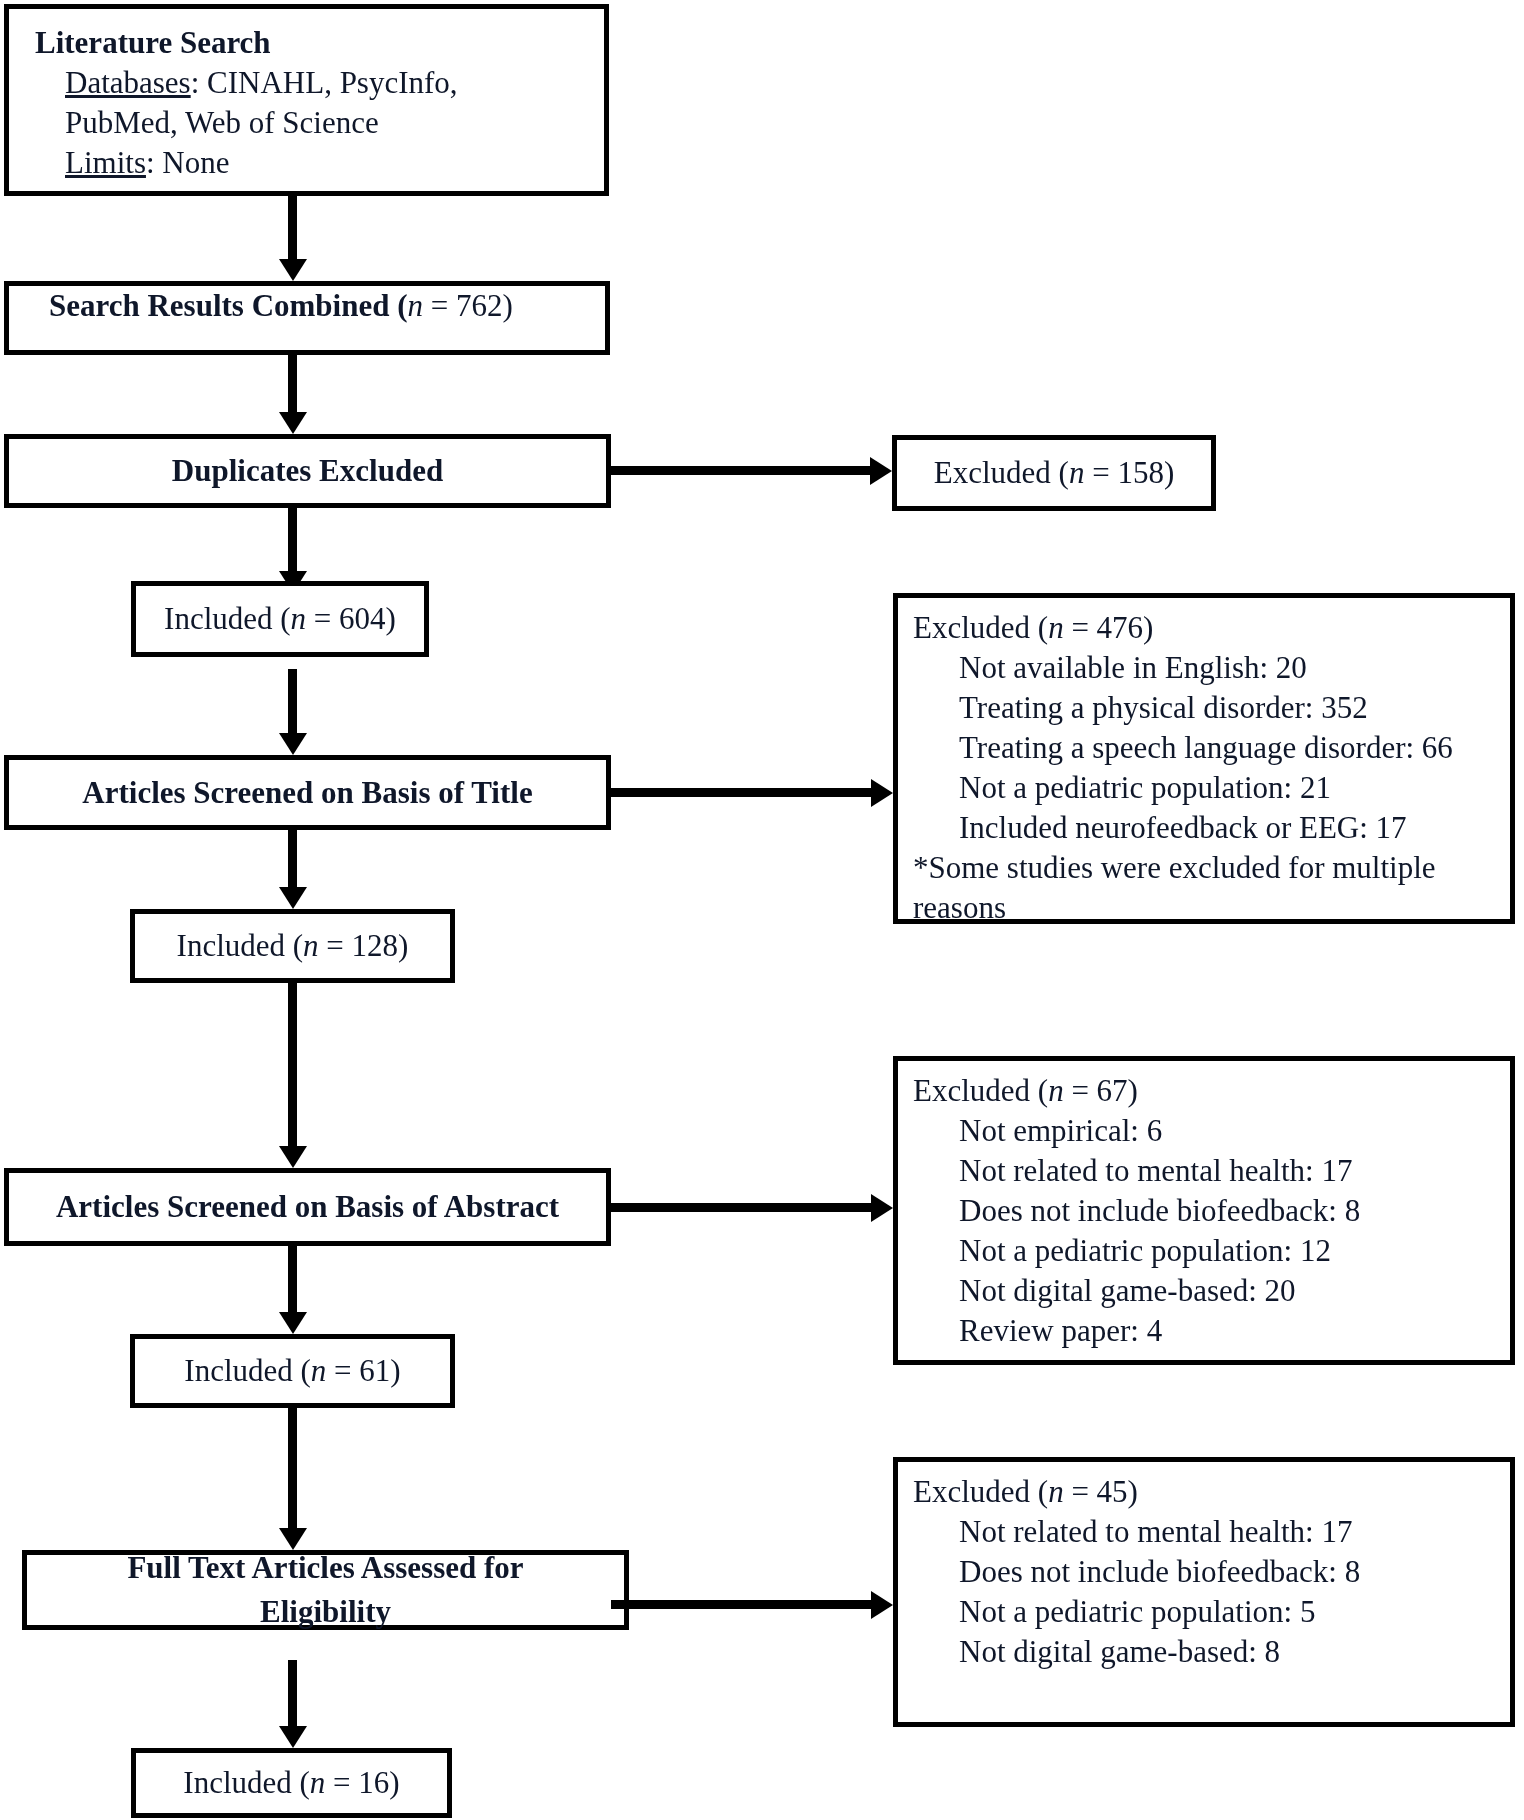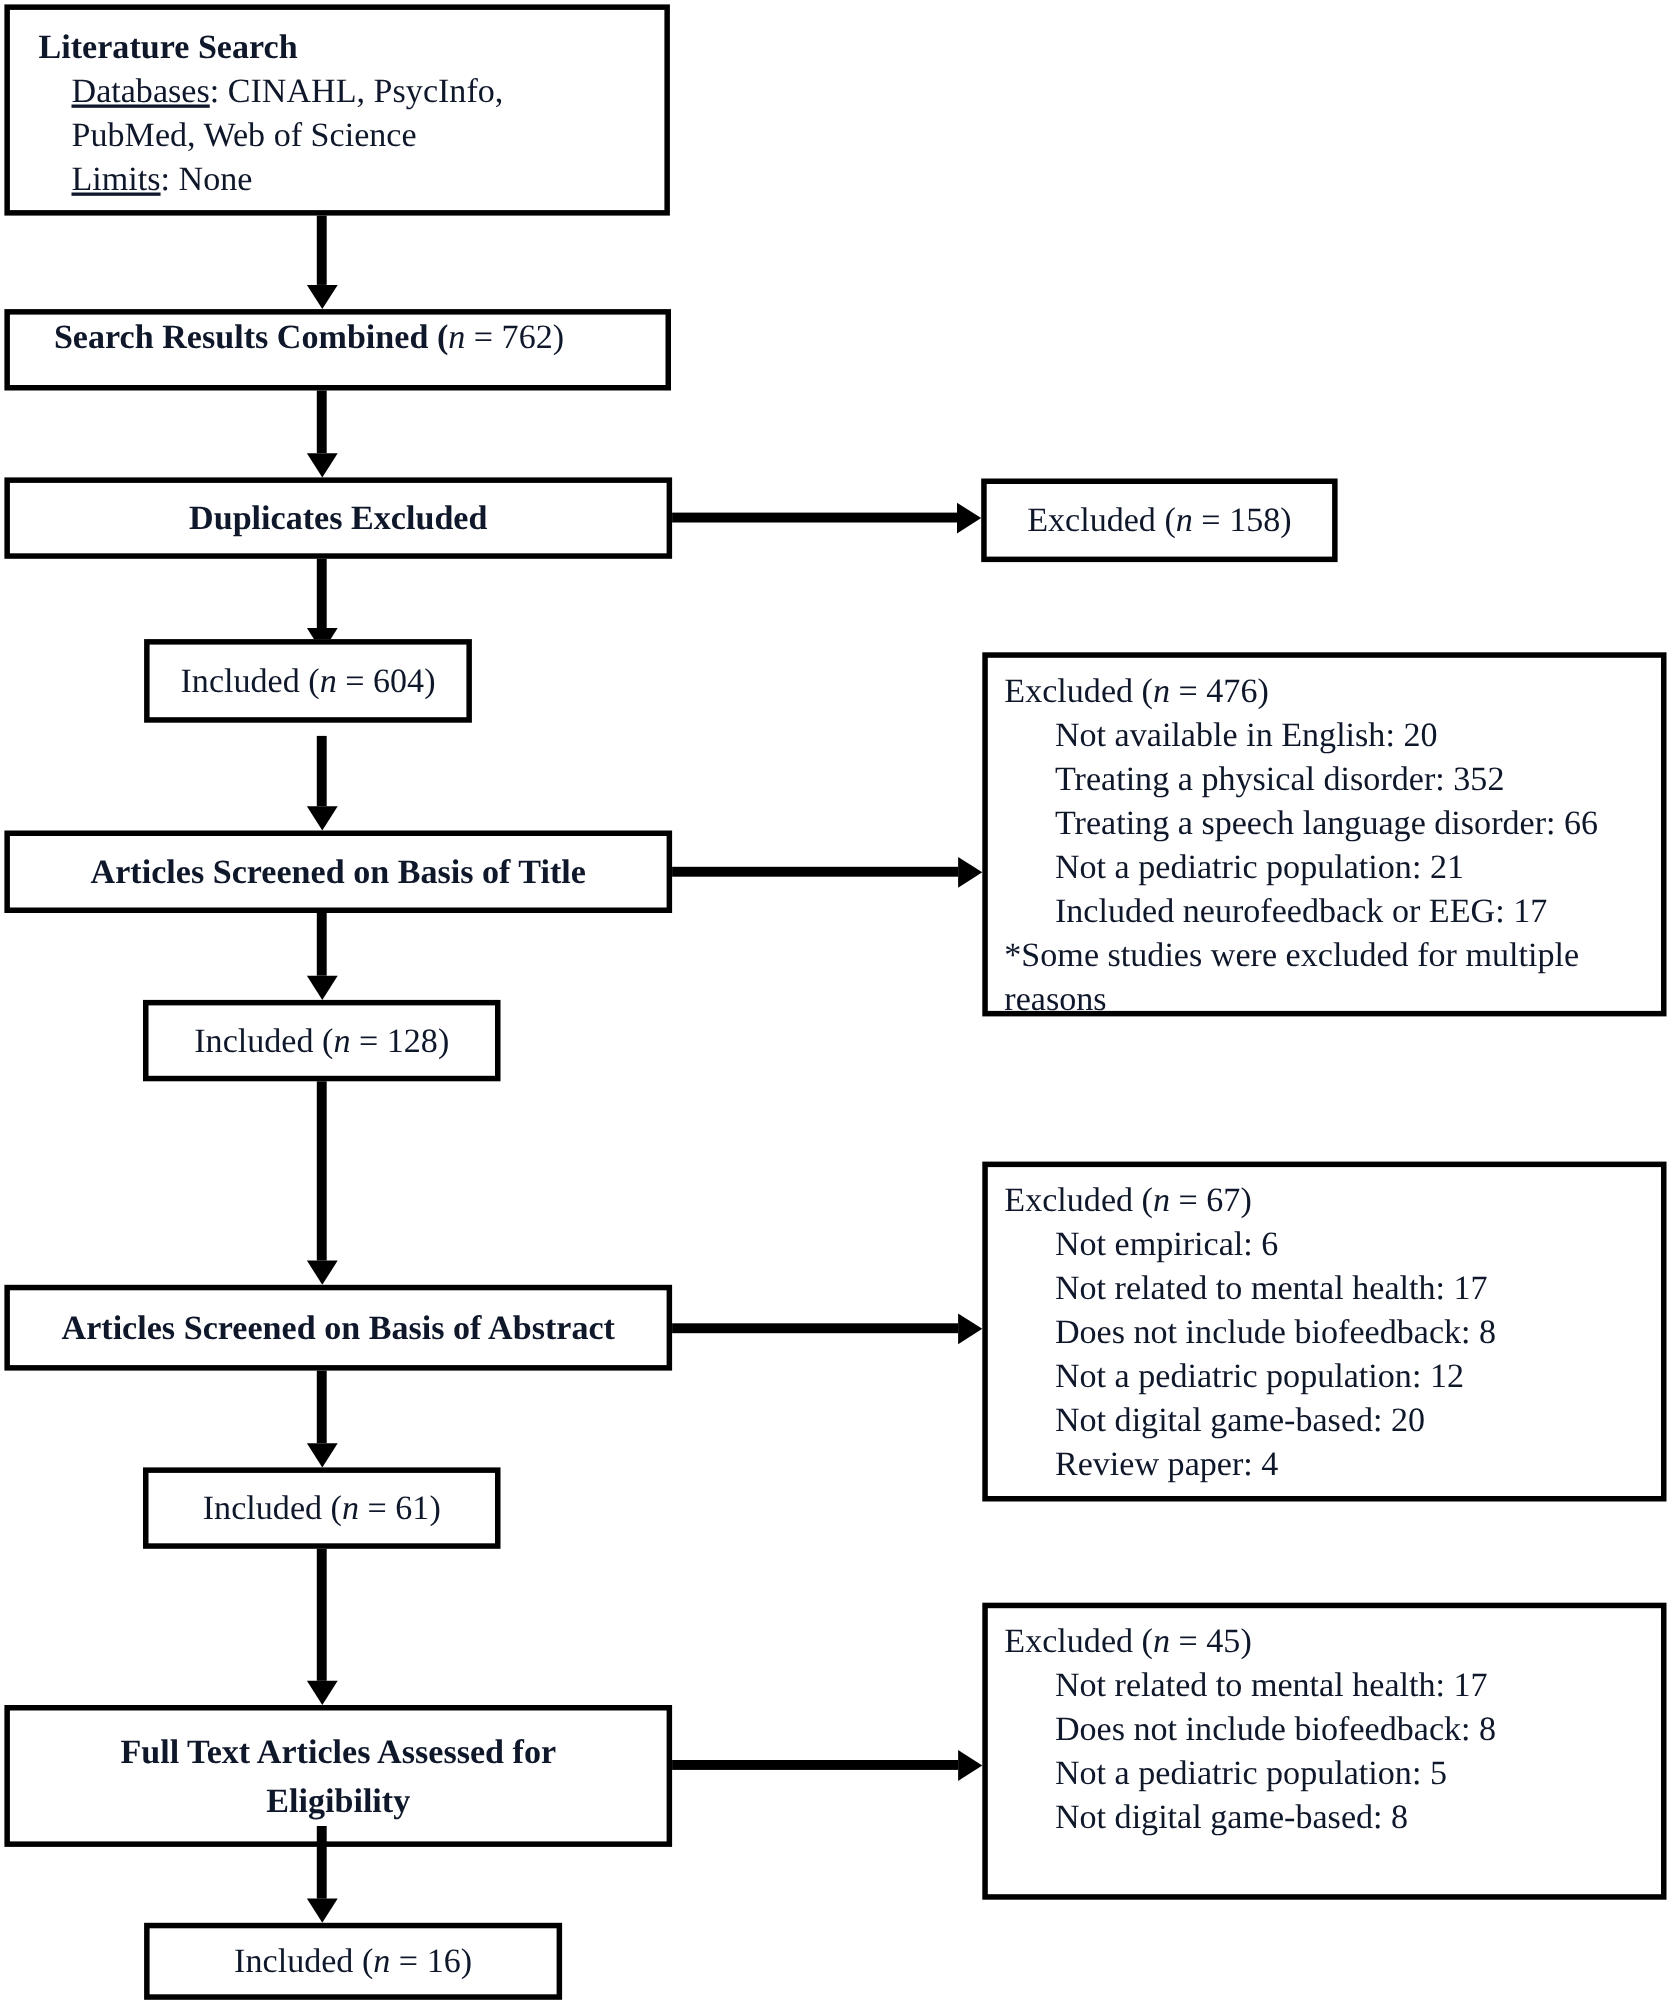--- a/index.html
+++ b/index.html
@@ -130,7 +130,7 @@
 
   <div class="va" style="left:288px;top:1408px;height:120px;"></div>
 
-  <div class="box center bold" style="left:4px;top:1550px;width:607px;height:129px;flex-direction:column;line-height:44px;">
+  <div class="box center bold" style="left:22px;top:1550px;width:607px;height:80px;flex-direction:column;line-height:44px;">
     <div>Full Text Articles Assessed for</div>
     <div>Eligibility</div>
   </div>

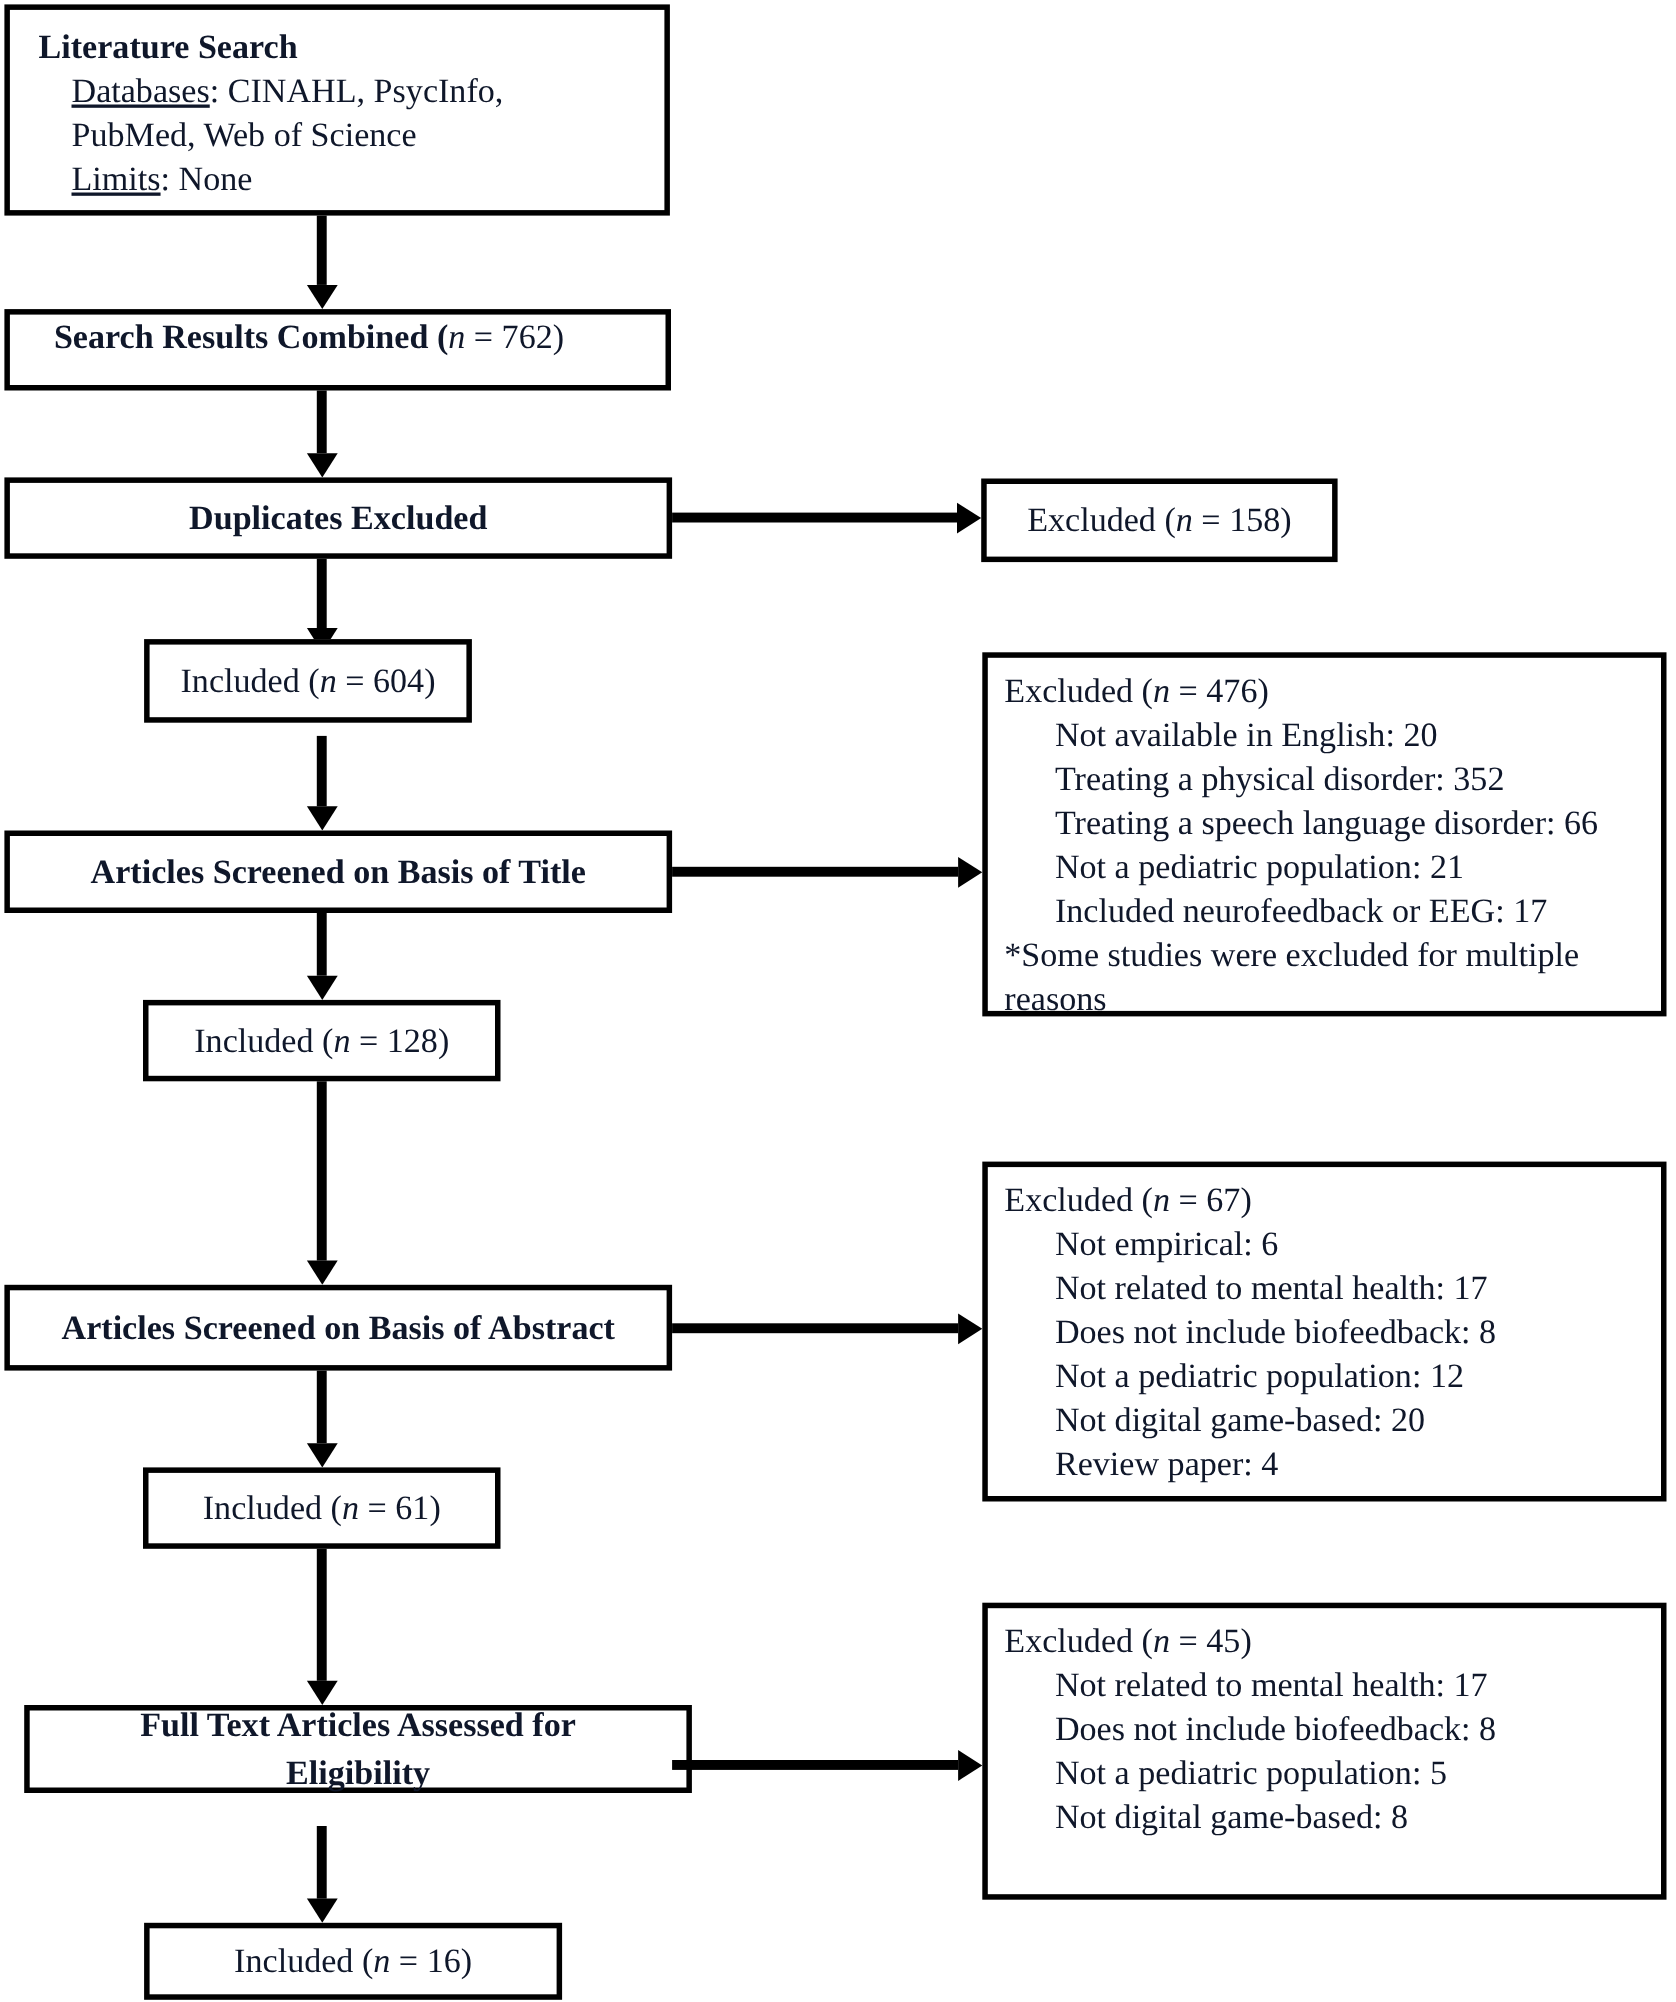--- a/index.html
+++ b/index.html
@@ -147,7 +147,7 @@
 
   <div class="va" style="left:288px;top:1660px;height:66px;"></div>
 
-  <div class="box center" style="left:131px;top:1748px;width:380px;height:70px;">
+  <div class="box center" style="left:131px;top:1748px;width:321px;height:70px;">
     <span><span>Included (</span><span class="nvar">n</span><span> = 16)</span></span>
   </div>
 

